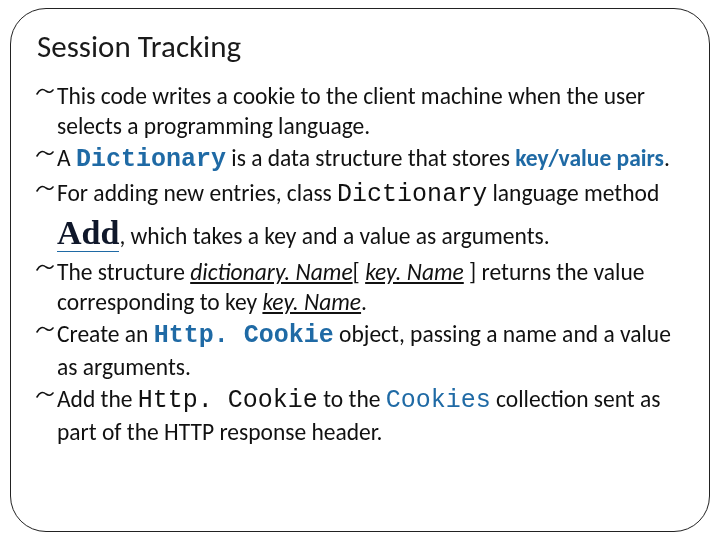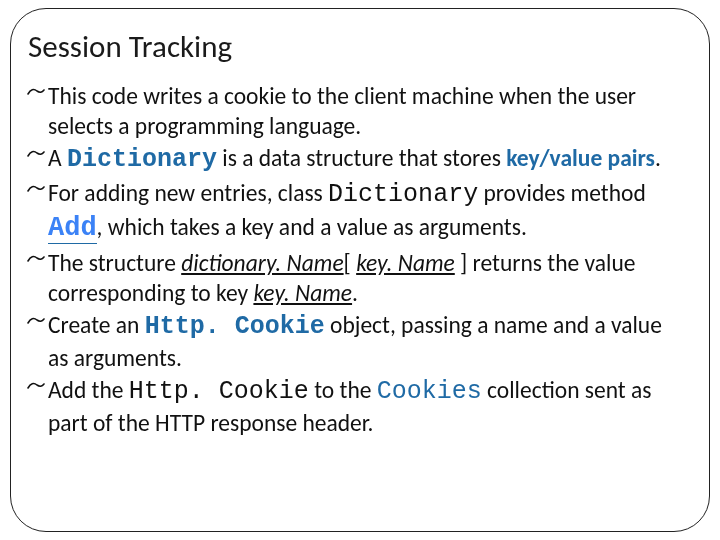--- a/index.html
+++ b/index.html
@@ -18,7 +18,7 @@
     bottom: 8px;
     border: 1px solid #222;
     border-radius: 36px;
-    padding: 18px 24px 18px 15px;
+    padding: 18px 24px 18px 24px;
   }
   .title {
     font-size: 31px;

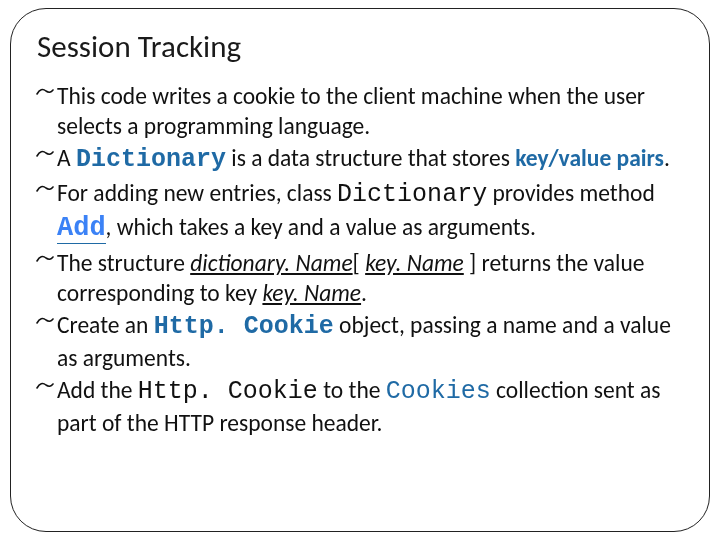--- a/index.html
+++ b/index.html
@@ -79,7 +79,7 @@
           <span class="bullet"><svg width="20" height="22" viewBox="0 0 20 22">
               <path d="M2 13 Q6 6 11 10 Q15 13 18 9" stroke="#111" stroke-width="1.6" fill="none" stroke-linecap="round"></path>
             </svg></span>
-          <span class="text"><span>For adding new entries, class </span><span class="mono1b">Dictionary</span><span> provides method </span><span class="add-blue">Add</span><span>, which takes a key and a value as arguments.</span></span>
+          <span class="text"><span>For adding new entries, class </span><span class="mono1b">Dictionary</span><span> language method </span><span class="add-blue">Add</span><span>, which takes a key and a value as arguments.</span></span>
         </div>
         <div class="item">
           <span class="bullet"><svg width="20" height="22" viewBox="0 0 20 22">

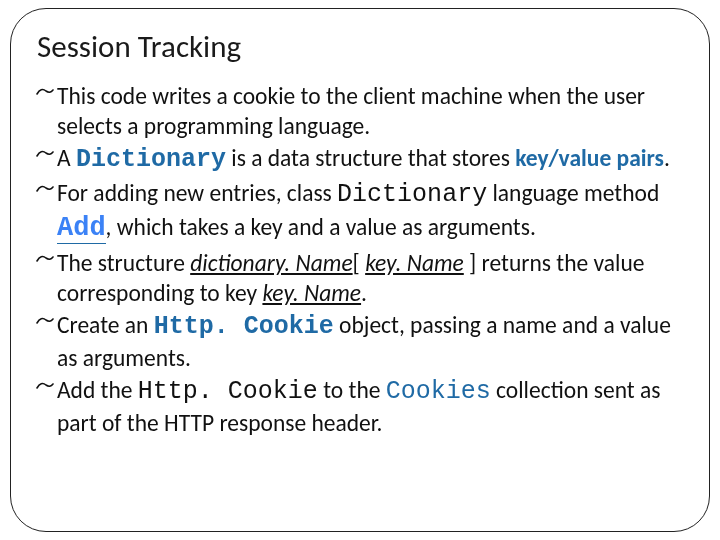--- a/index.html
+++ b/index.html
@@ -50,7 +50,7 @@
   .mono1 { font-family: Consolas, "Courier New", monospace; font-size: 25px; color: #1f6aa5; font-weight: bold; }
   .mono1b { font-family: Consolas, "Courier New", monospace; font-size: 25px; color: #111; }
   .kw-blue { color: #1f6aa5; font-weight: bold; text-align: right; }
-  .add-blue { font-family: Liberation Mono, monospace; font-size: 27px; color: #3b82f6; font-weight: bold; border-bottom: 1px solid #1f6aa5; }
+  .add-blue { font-family: Liberation Serif, serif; font-size: 34px; color: #0f172a; font-weight: bold; border-bottom: 1px solid #1f6aa5; }
   .italic { font-style: italic; text-decoration: underline; }
   .http-mix { font-family: Consolas, "Courier New", monospace; font-size: 25px; color: #1f6aa5; font-weight: bold; }
   .http-mix2 { font-family: Consolas, "Courier New", monospace; font-size: 25px; color: #111; }

